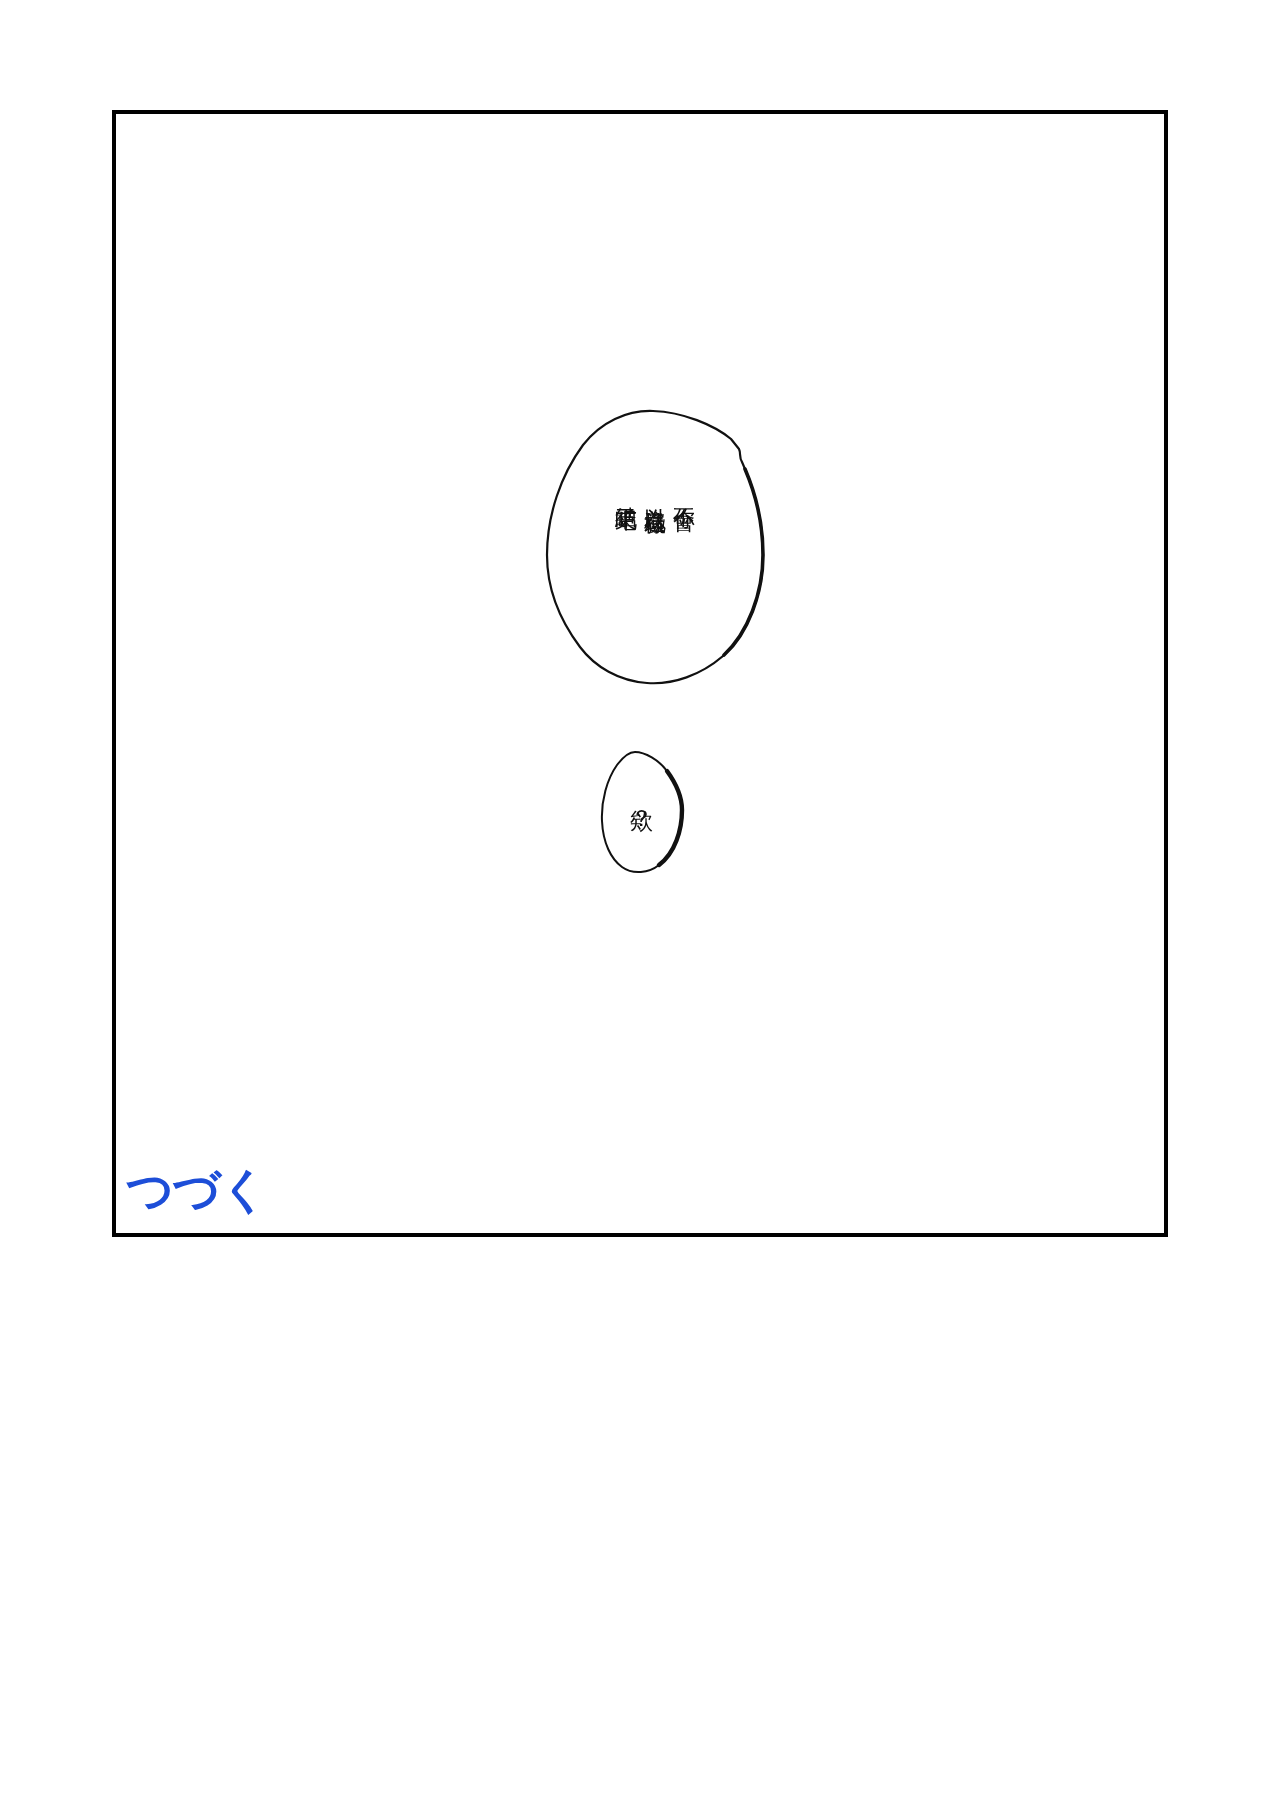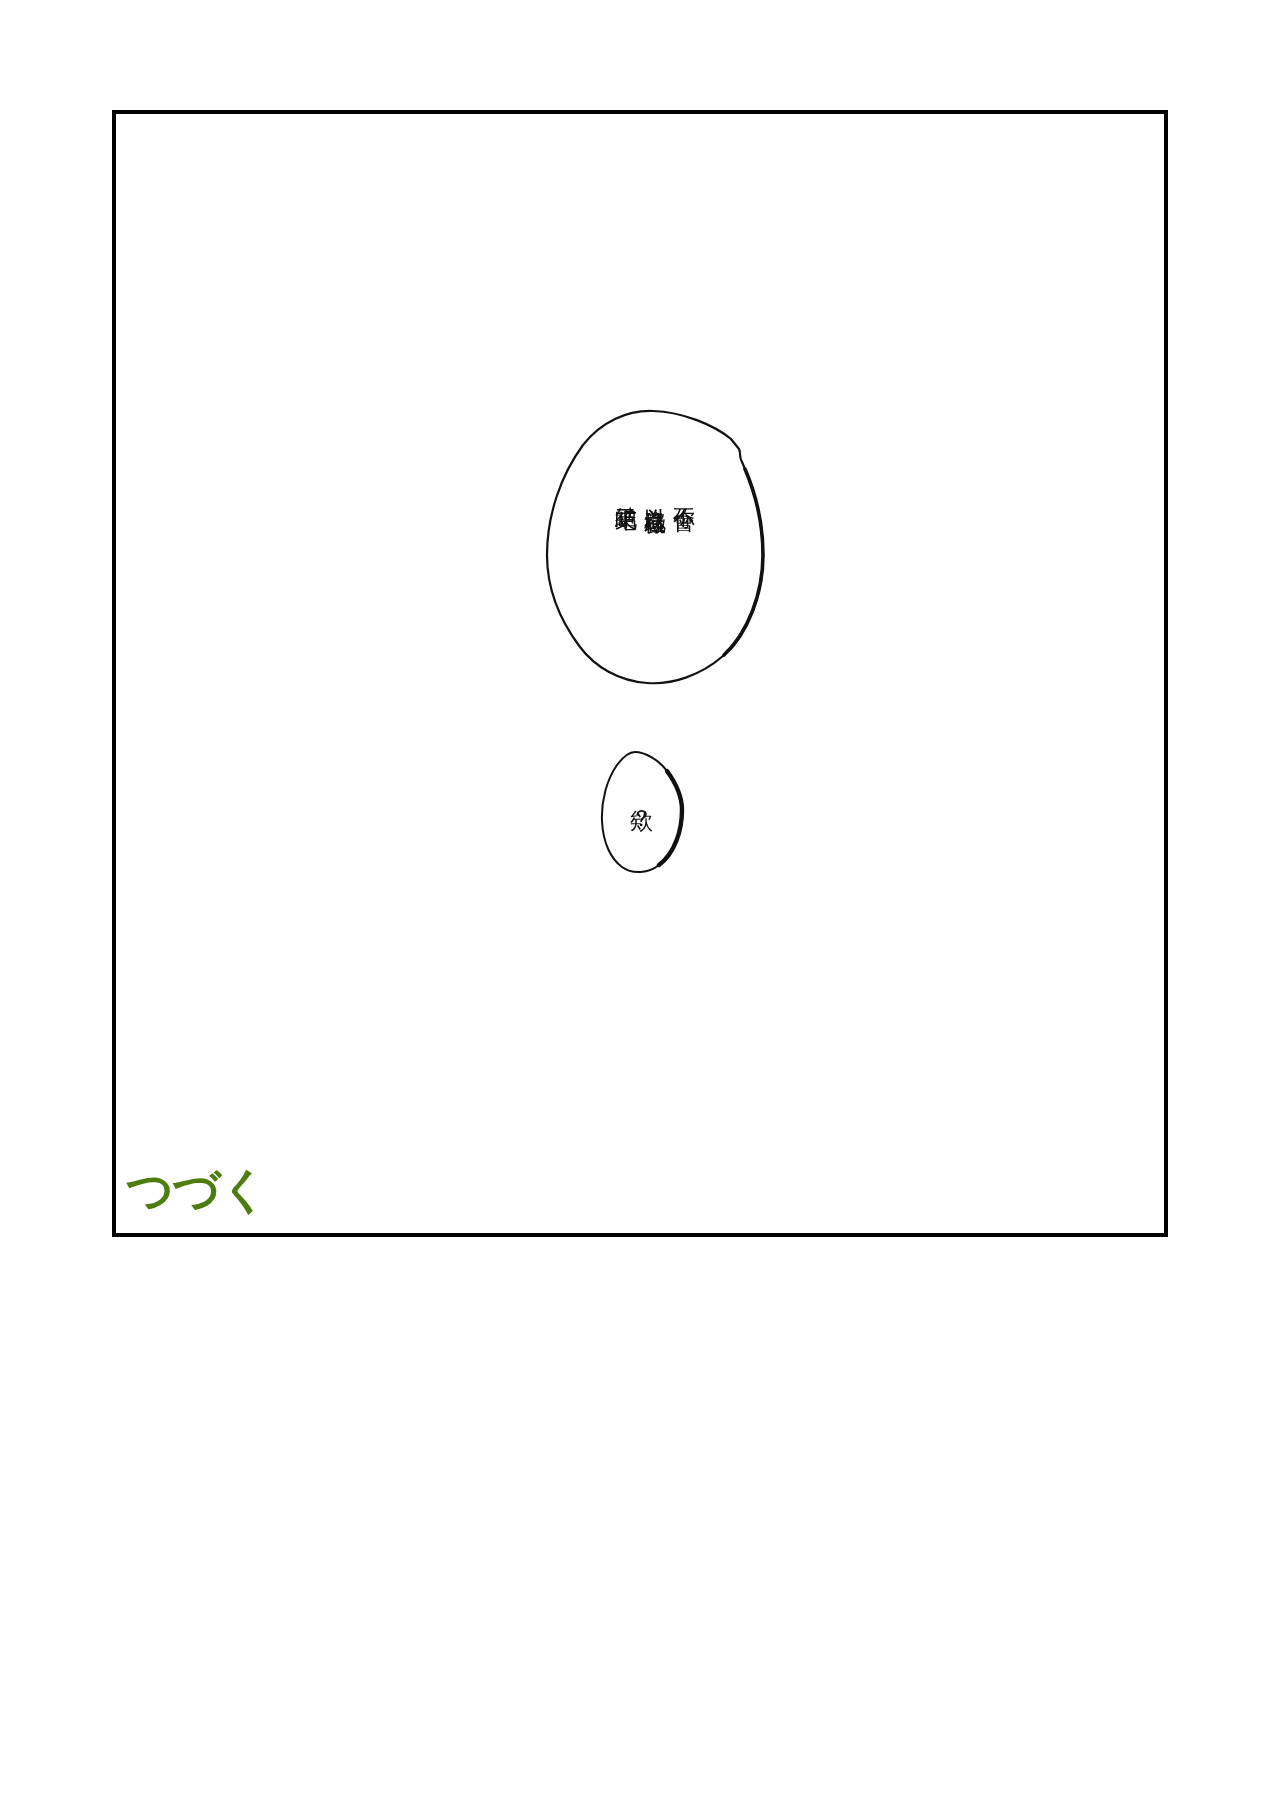--- a/index.html
+++ b/index.html
@@ -75,7 +75,7 @@
     font-size: 47px;
     font-weight: 900;
     letter-spacing: -1px;
-    color: #4d7c0f;
+    color: #1d4ed8;
     line-height: 1.1;
   }
 </style>

